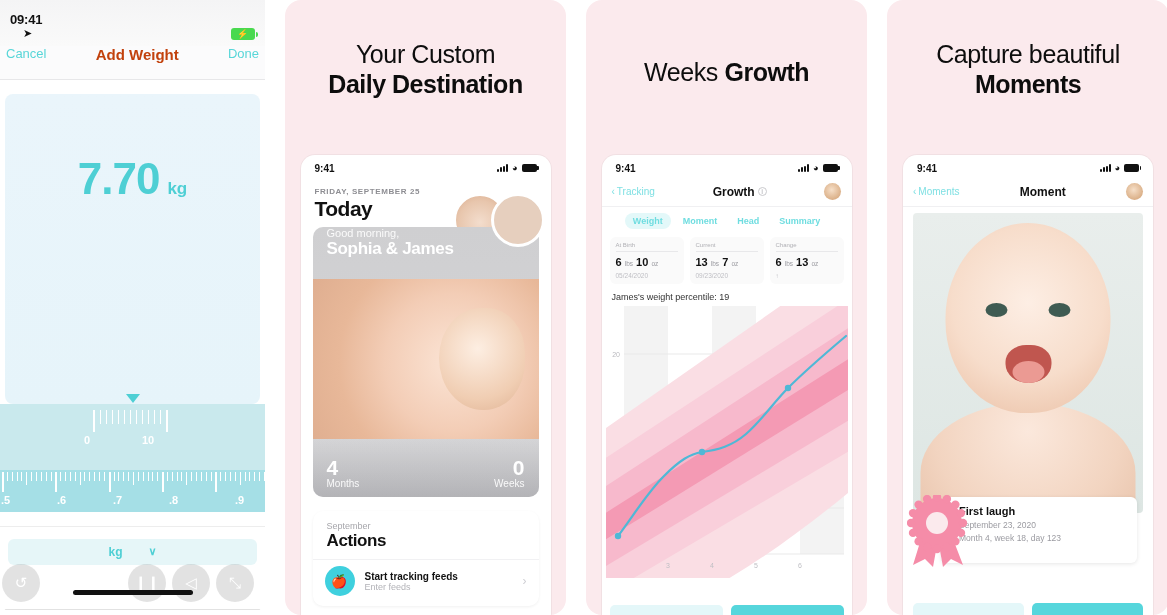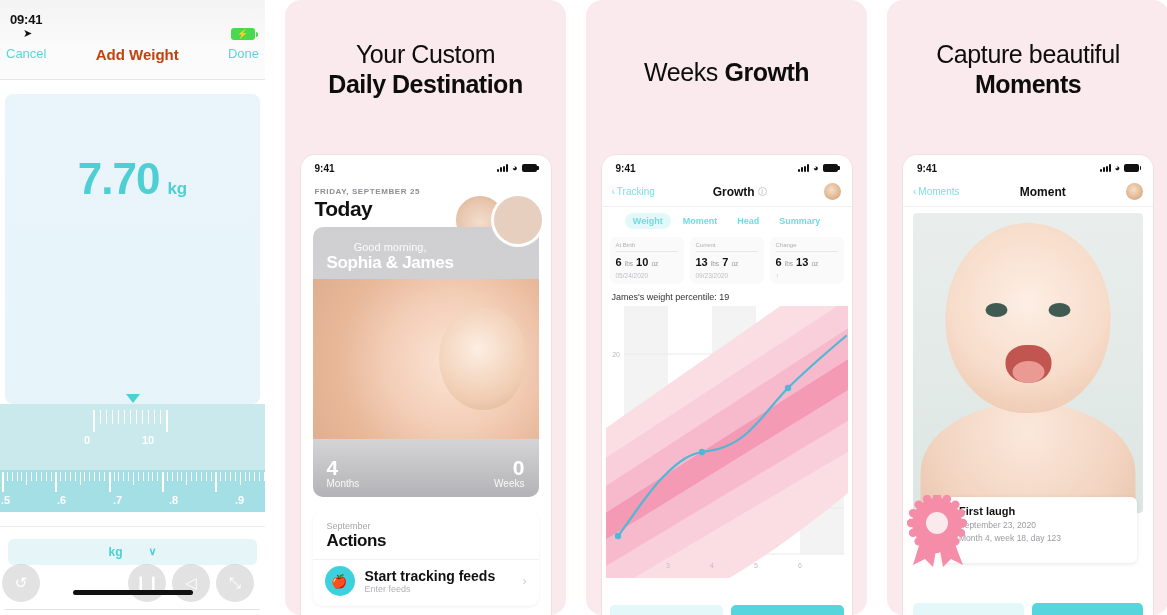--- a/index.html
+++ b/index.html
@@ -168,7 +168,7 @@
     margin: 0 12px; height:270px; border-radius:10px; overflow:hidden; position:relative;
     background: linear-gradient(#cfcfd1, #d6d6d8);
   }
-  .p2-greet { position:absolute; top:14px; left:14px; color:#fff;text-align:center; }
+  .p2-greet { position:absolute; top:0; left:14px; color:#fff; }
   .p2-greet .g1 { font-size:11px; opacity:.9; }
   .p2-greet .g2 { font-size:17px; font-weight:bold; letter-spacing:-0.3px; }
   .p2-photo {

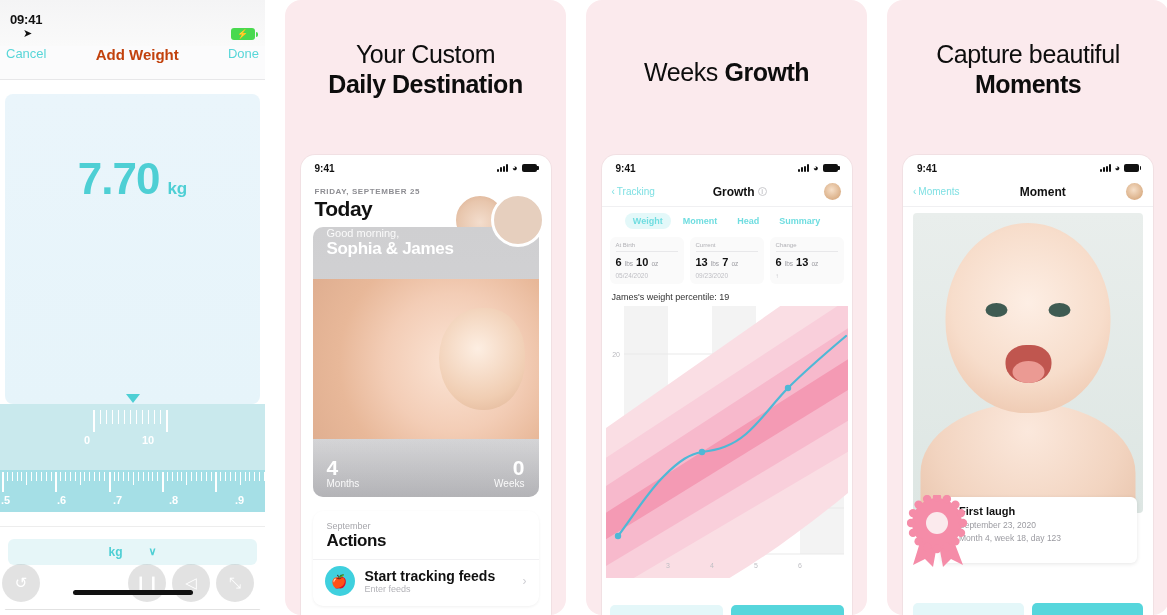--- a/index.html
+++ b/index.html
@@ -197,7 +197,7 @@
   .p2-row { display:flex; align-items:center; padding:6px 12px 10px; gap:10px; border-top:1px solid #f1f1f3; }
   .p2-row-ic { width:30px; height:30px; border-radius:50%; background:#3fd0de; display:flex; align-items:center; justify-content:center; color:#fff; font-size:13px; }
   .p2-row-txt { flex:1; }
-  .p2-row-t { font-size:14px; font-weight:bold; color:#111; }
+  .p2-row-t { font-size:10px; font-weight:bold; color:#111; }
   .p2-row-s { font-size:9px; color:#b3b3b8; }
   .p2-row-ch { color:#cfcfd4; font-size:12px; }
 

